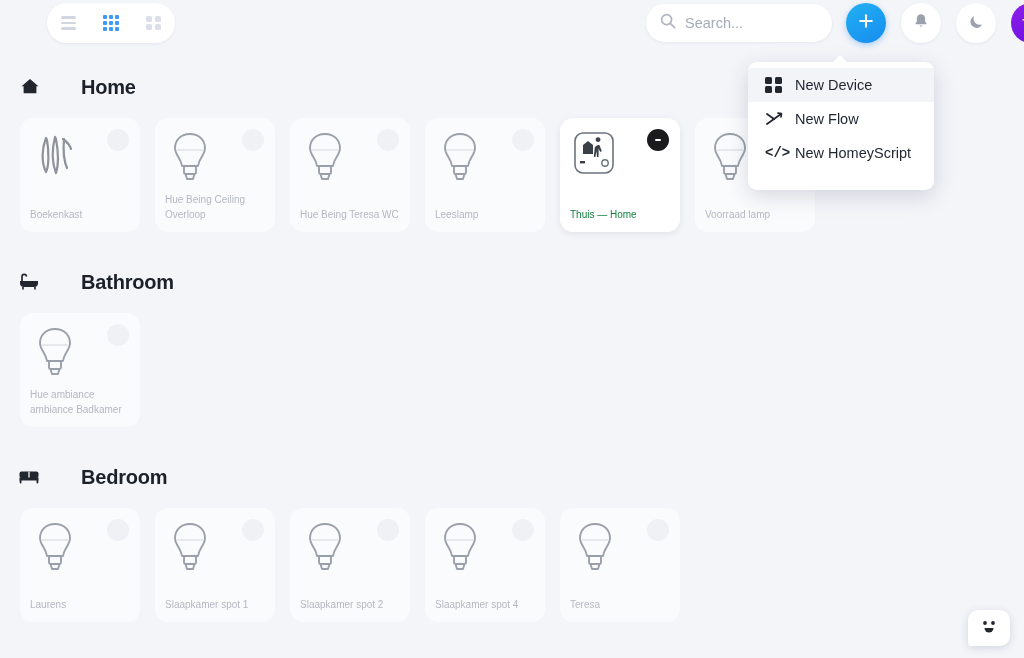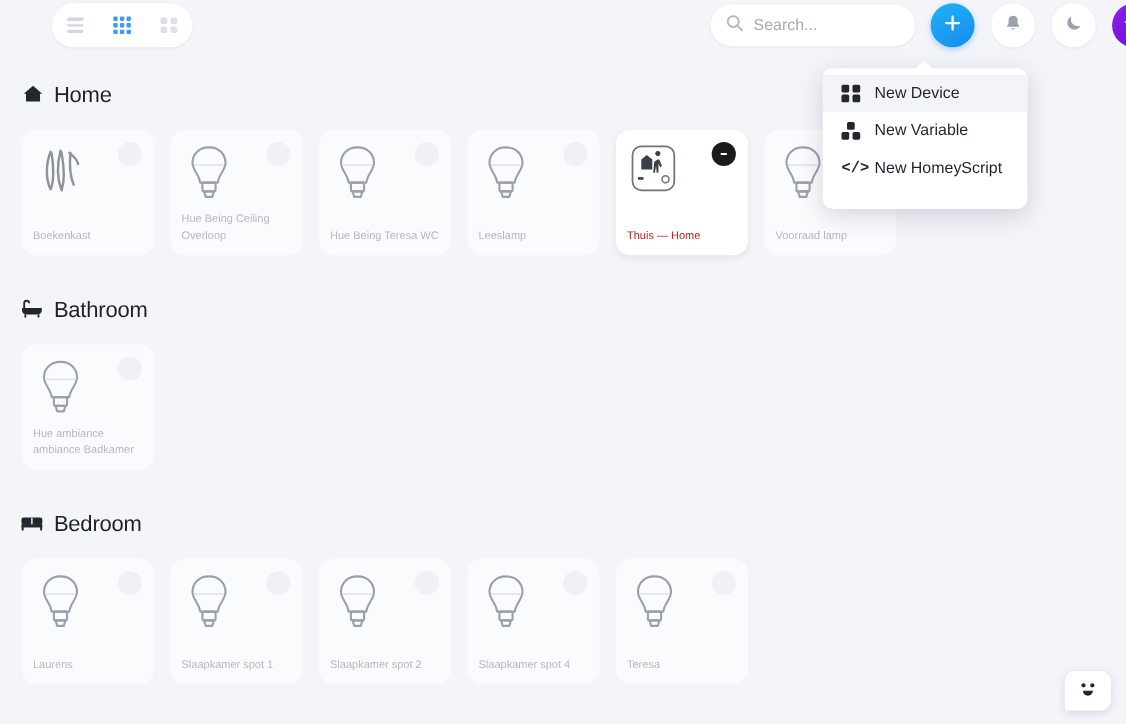--- a/index.html
+++ b/index.html
@@ -87,7 +87,7 @@
 
   
   .section-head { display: flex; align-items: center; gap: 9px; }
-  .section-title { font-size: 20px; font-weight: normal; color: #1b2029; letter-spacing: -.2px; }
+  .section-title { font-size: 20px; font-weight: bold; color: #1b2029; letter-spacing: -.2px; margin-left: 32px; }
 
   .row { position: absolute; display: flex; gap: 15px; }
 

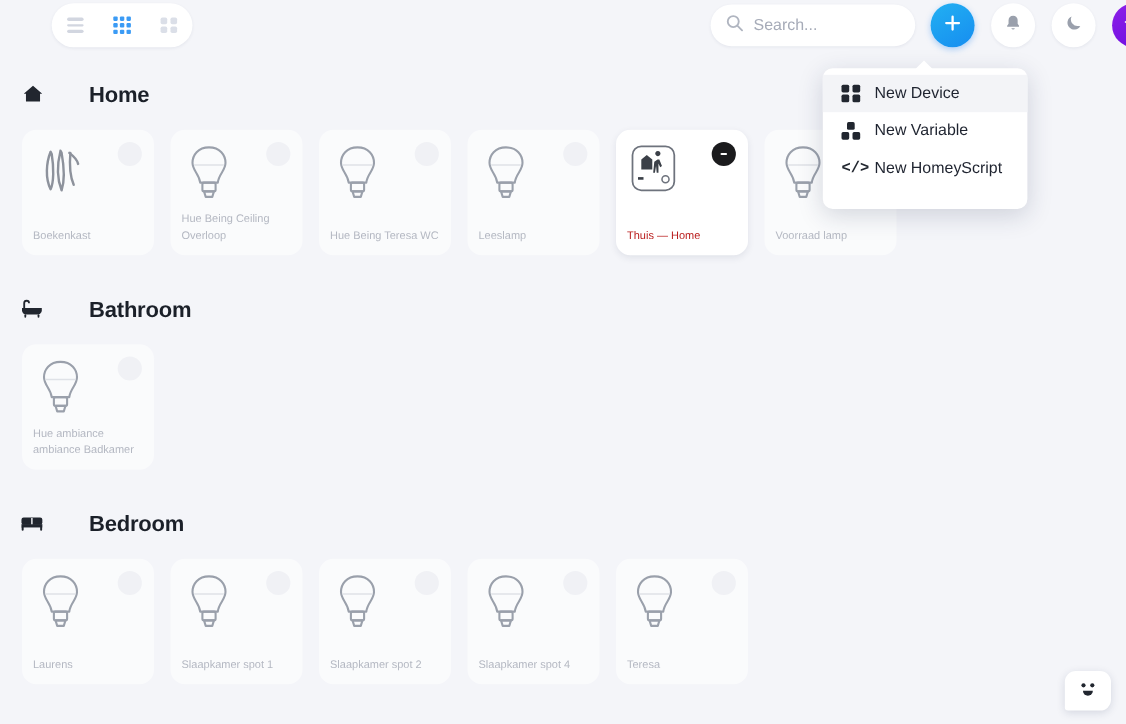--- a/index.html
+++ b/index.html
@@ -224,6 +224,16 @@
   </div>
   <div class="dd-item">
     <span class="dd-ic">
+      <svg width="18" height="16" viewBox="0 0 18 16">
+        <path d="M2 3 L9 8 L16 3" fill="none" stroke="#21262f" stroke-width="1.8" stroke-linecap="round" stroke-linejoin="round"></path>
+        <path d="M2 13 L9 8" fill="none" stroke="#21262f" stroke-width="1.8" stroke-linecap="round"></path>
+        <path d="M13 2.2 L16.4 2.6 L16 6" fill="none" stroke="#21262f" stroke-width="1.7" stroke-linecap="round" stroke-linejoin="round"></path>
+      </svg>
+    </span>
+    <span class="dd-label">New Flow</span>
+  </div>
+  <div class="dd-item">
+    <span class="dd-ic">
       <span class="ic-dd-var">
           <i class="top"></i>
           <i></i>

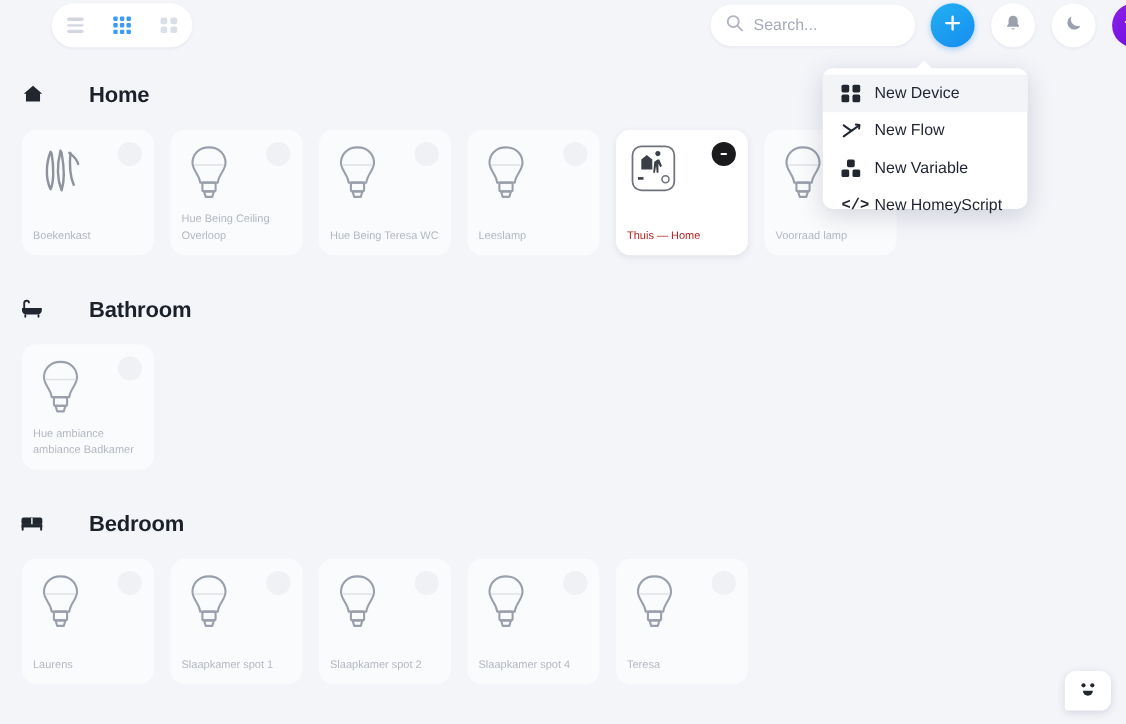--- a/index.html
+++ b/index.html
@@ -233,16 +233,6 @@
     <span class="dd-label">New Flow</span>
   </div>
   <div class="dd-item">
-    <span class="dd-ic">
-      <span class="ic-dd-var">
-          <i class="top"></i>
-          <i></i>
-          <i></i>
-        </span>
-    </span>
-    <span class="dd-label">New Variable</span>
-  </div>
-  <div class="dd-item">
     <span class="dd-ic code-ic">&lt;/&gt;</span>
     <span class="dd-label">New HomeyScript</span>
   </div>

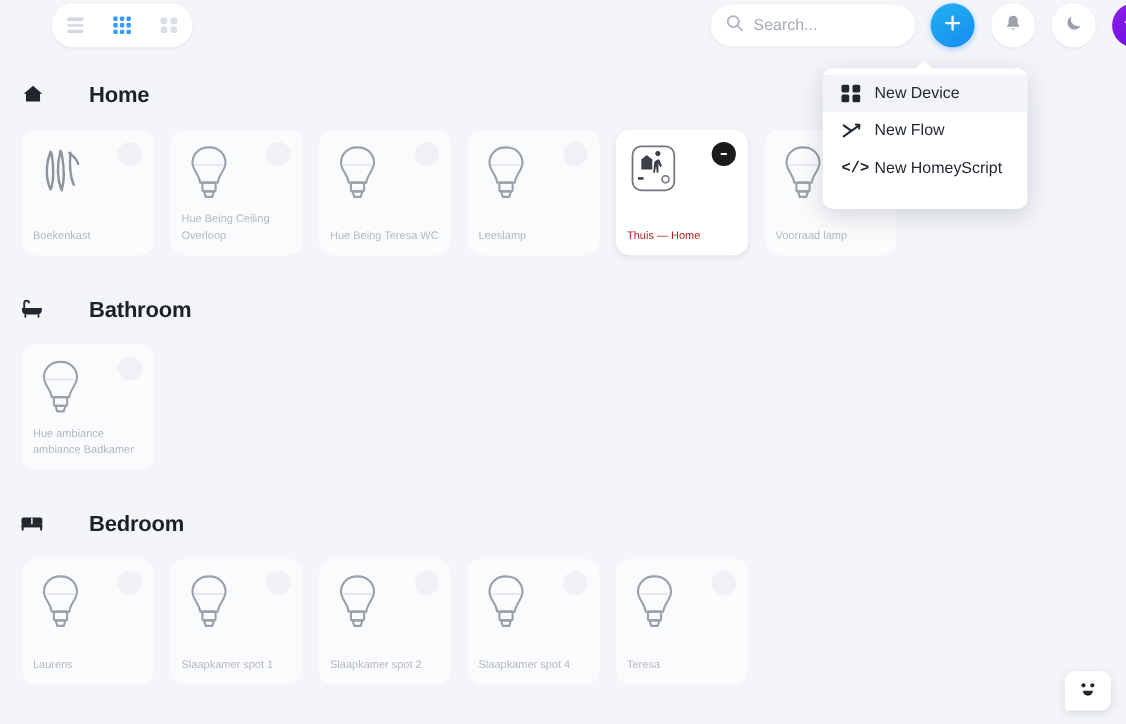--- a/index.html
+++ b/index.html
@@ -106,7 +106,7 @@
     font-size: 10px; line-height: 14.5px; color: #b4b8c2;
     word-break: break-word;
   }
-  .card.on .card-label { color: #b91c1c; }
+  .card.on .card-label { color: #15803d; }
   .toggle-dot {
     position: absolute; right: 11px; top: 11px;
     width: 22px; height: 22px; border-radius: 50%;

